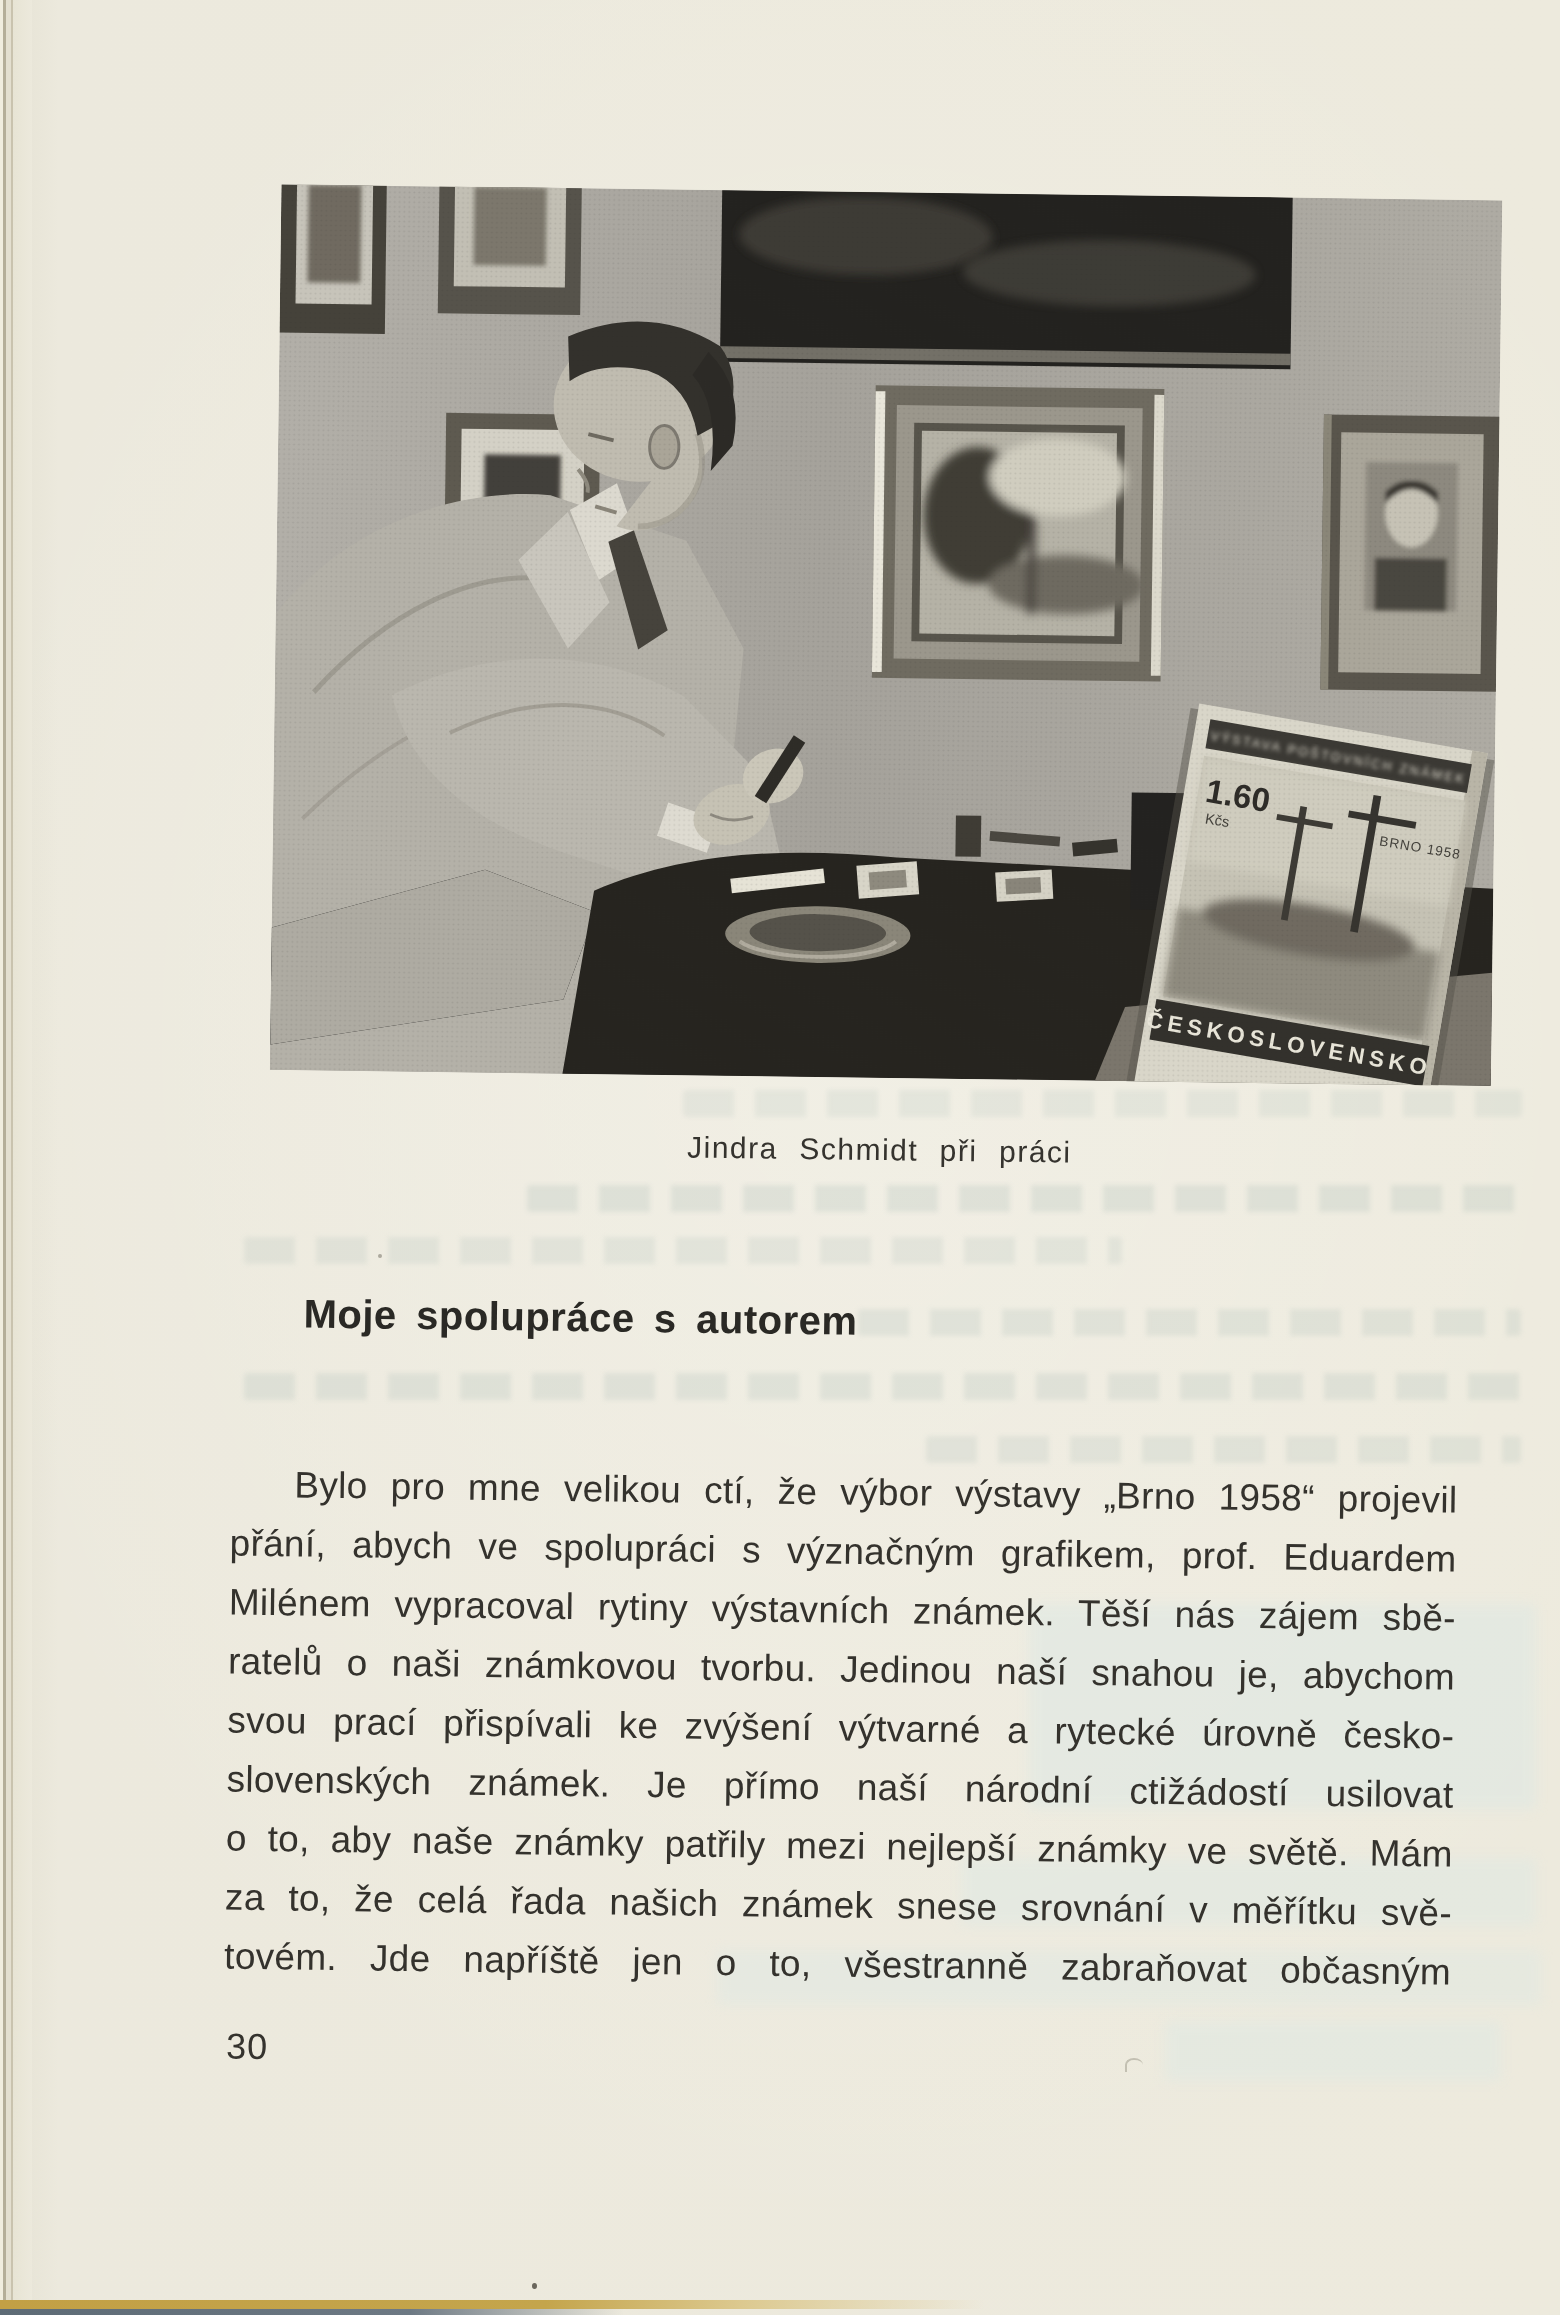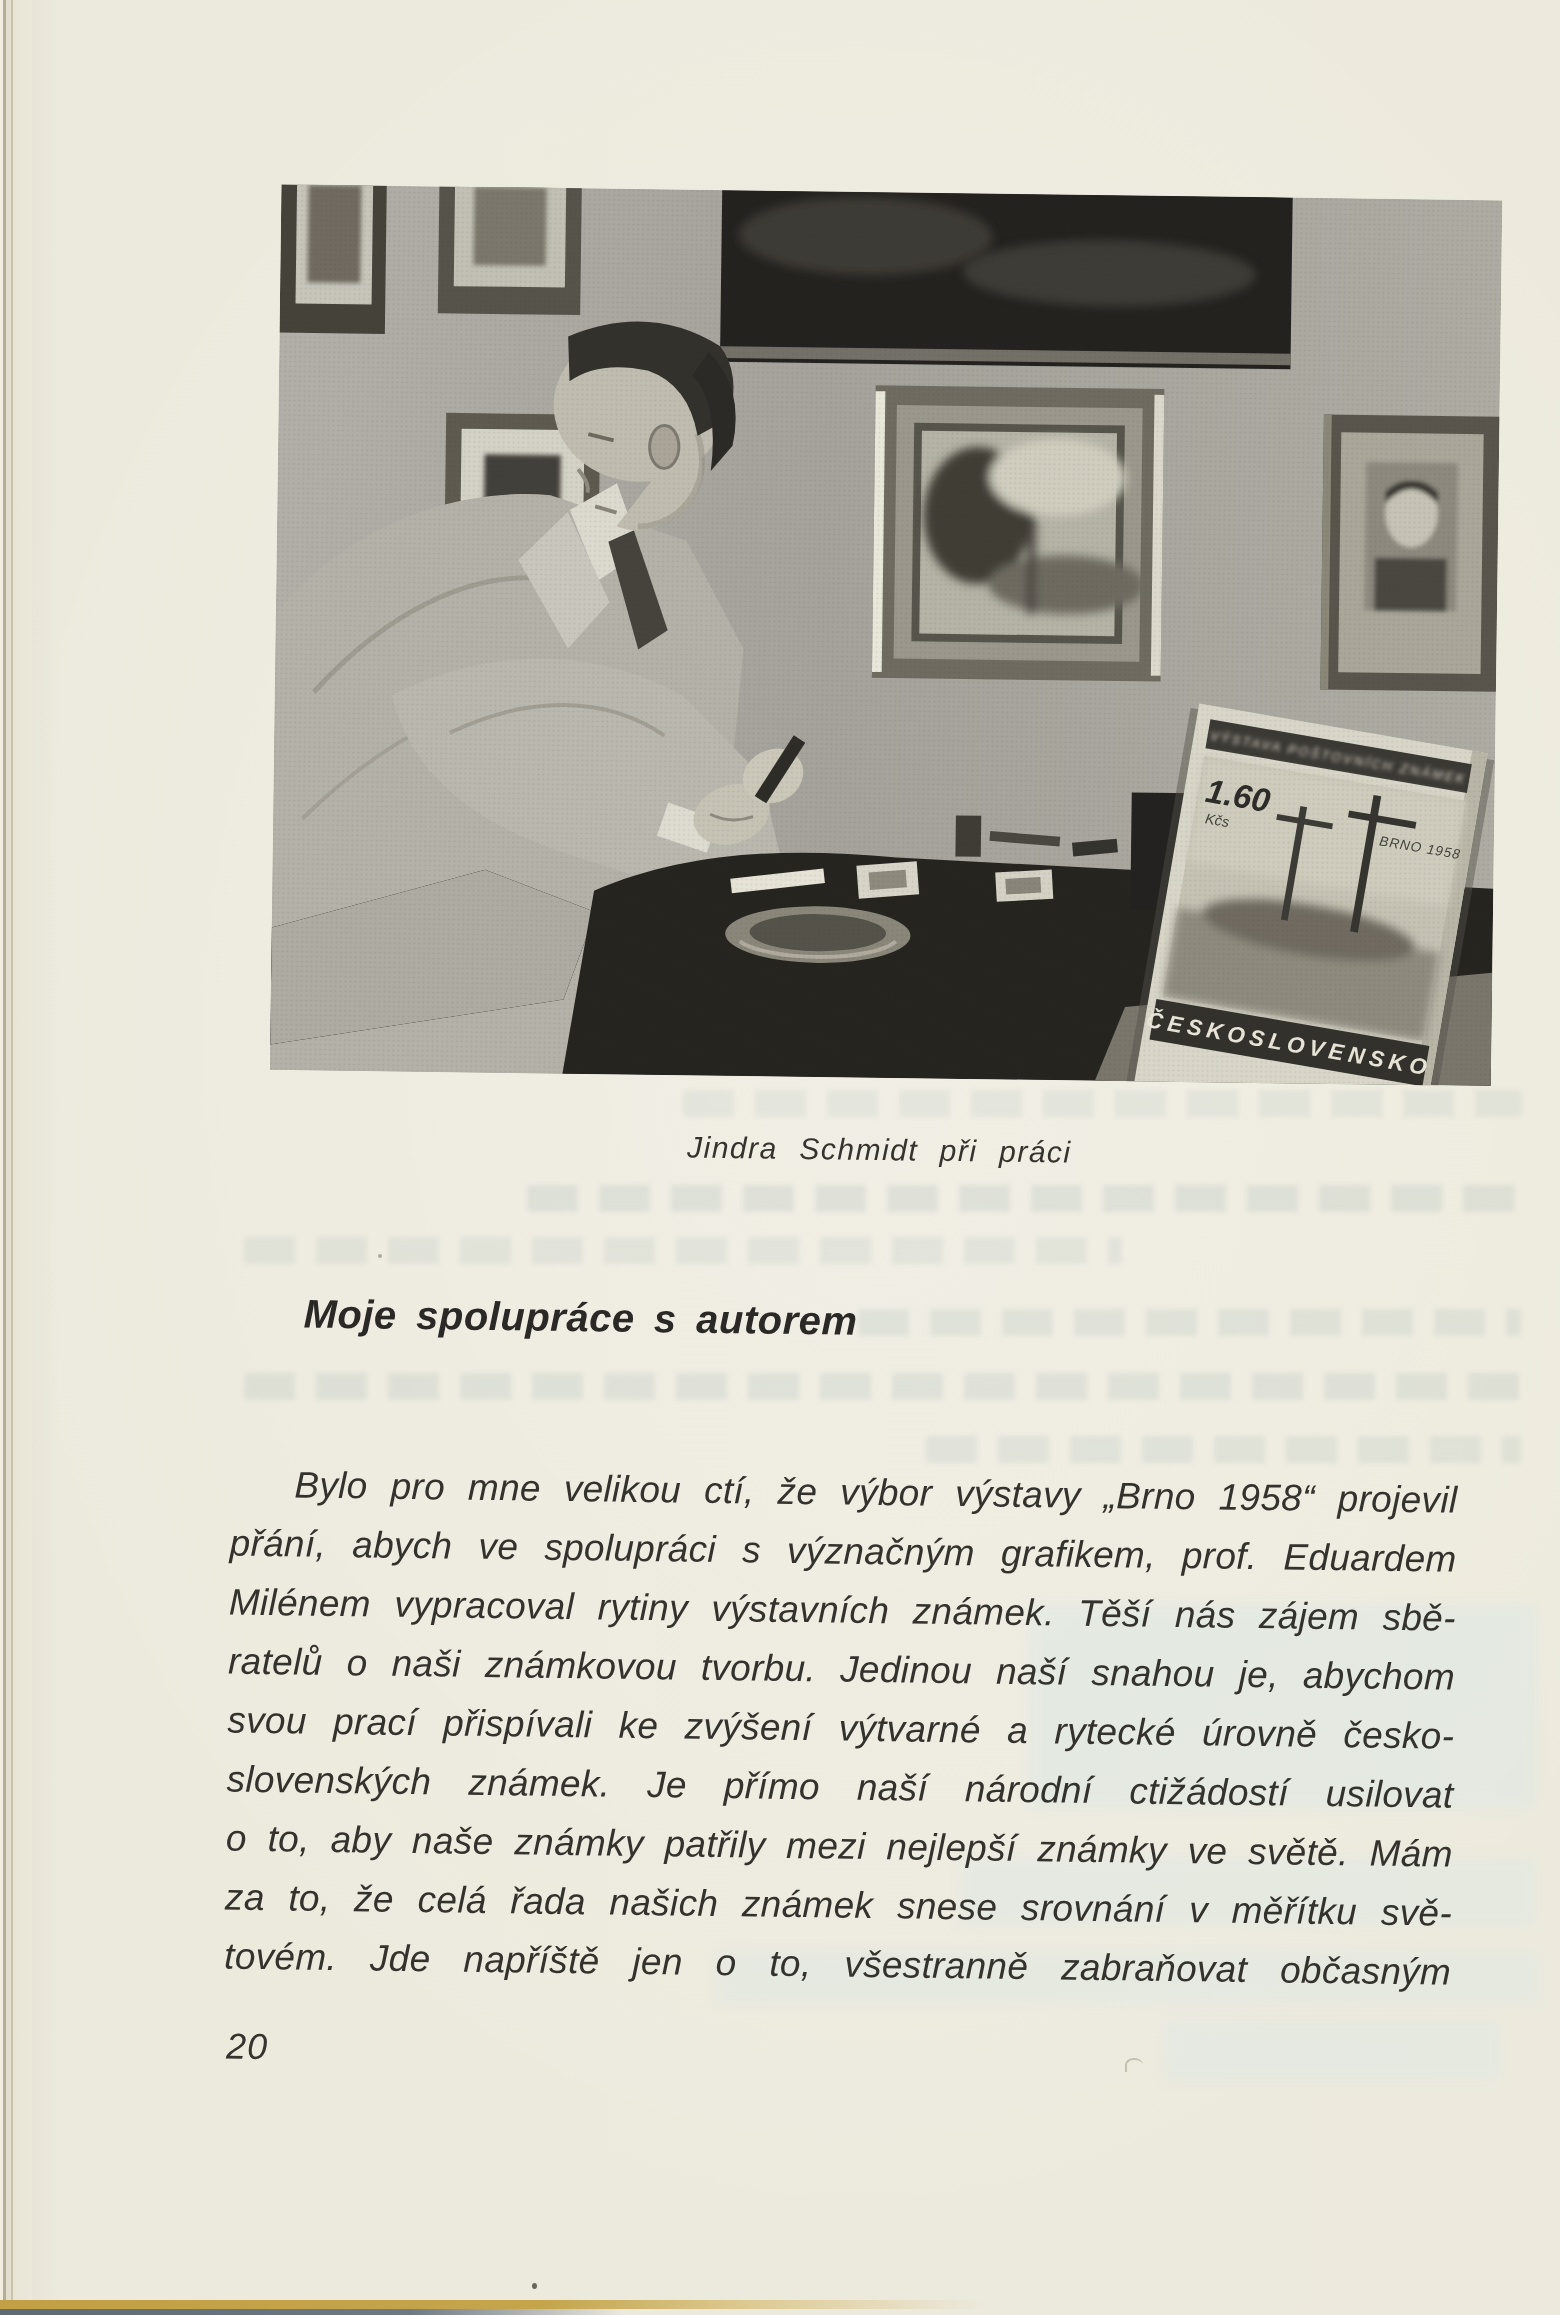--- a/index.html
+++ b/index.html
@@ -12,7 +12,6 @@
     background:
       radial-gradient(ellipse 1365px 1755px at 55% 45%, rgba(255,255,252,.25), rgba(0,0,0,0) 70%),
       linear-gradient(90deg, #e4e1d2 0px, #ece9dd 59px, #edeadd 100%);
-    font-style: italic;
   }
   
   .edge-strip{position:absolute;top:0;bottom:0;}

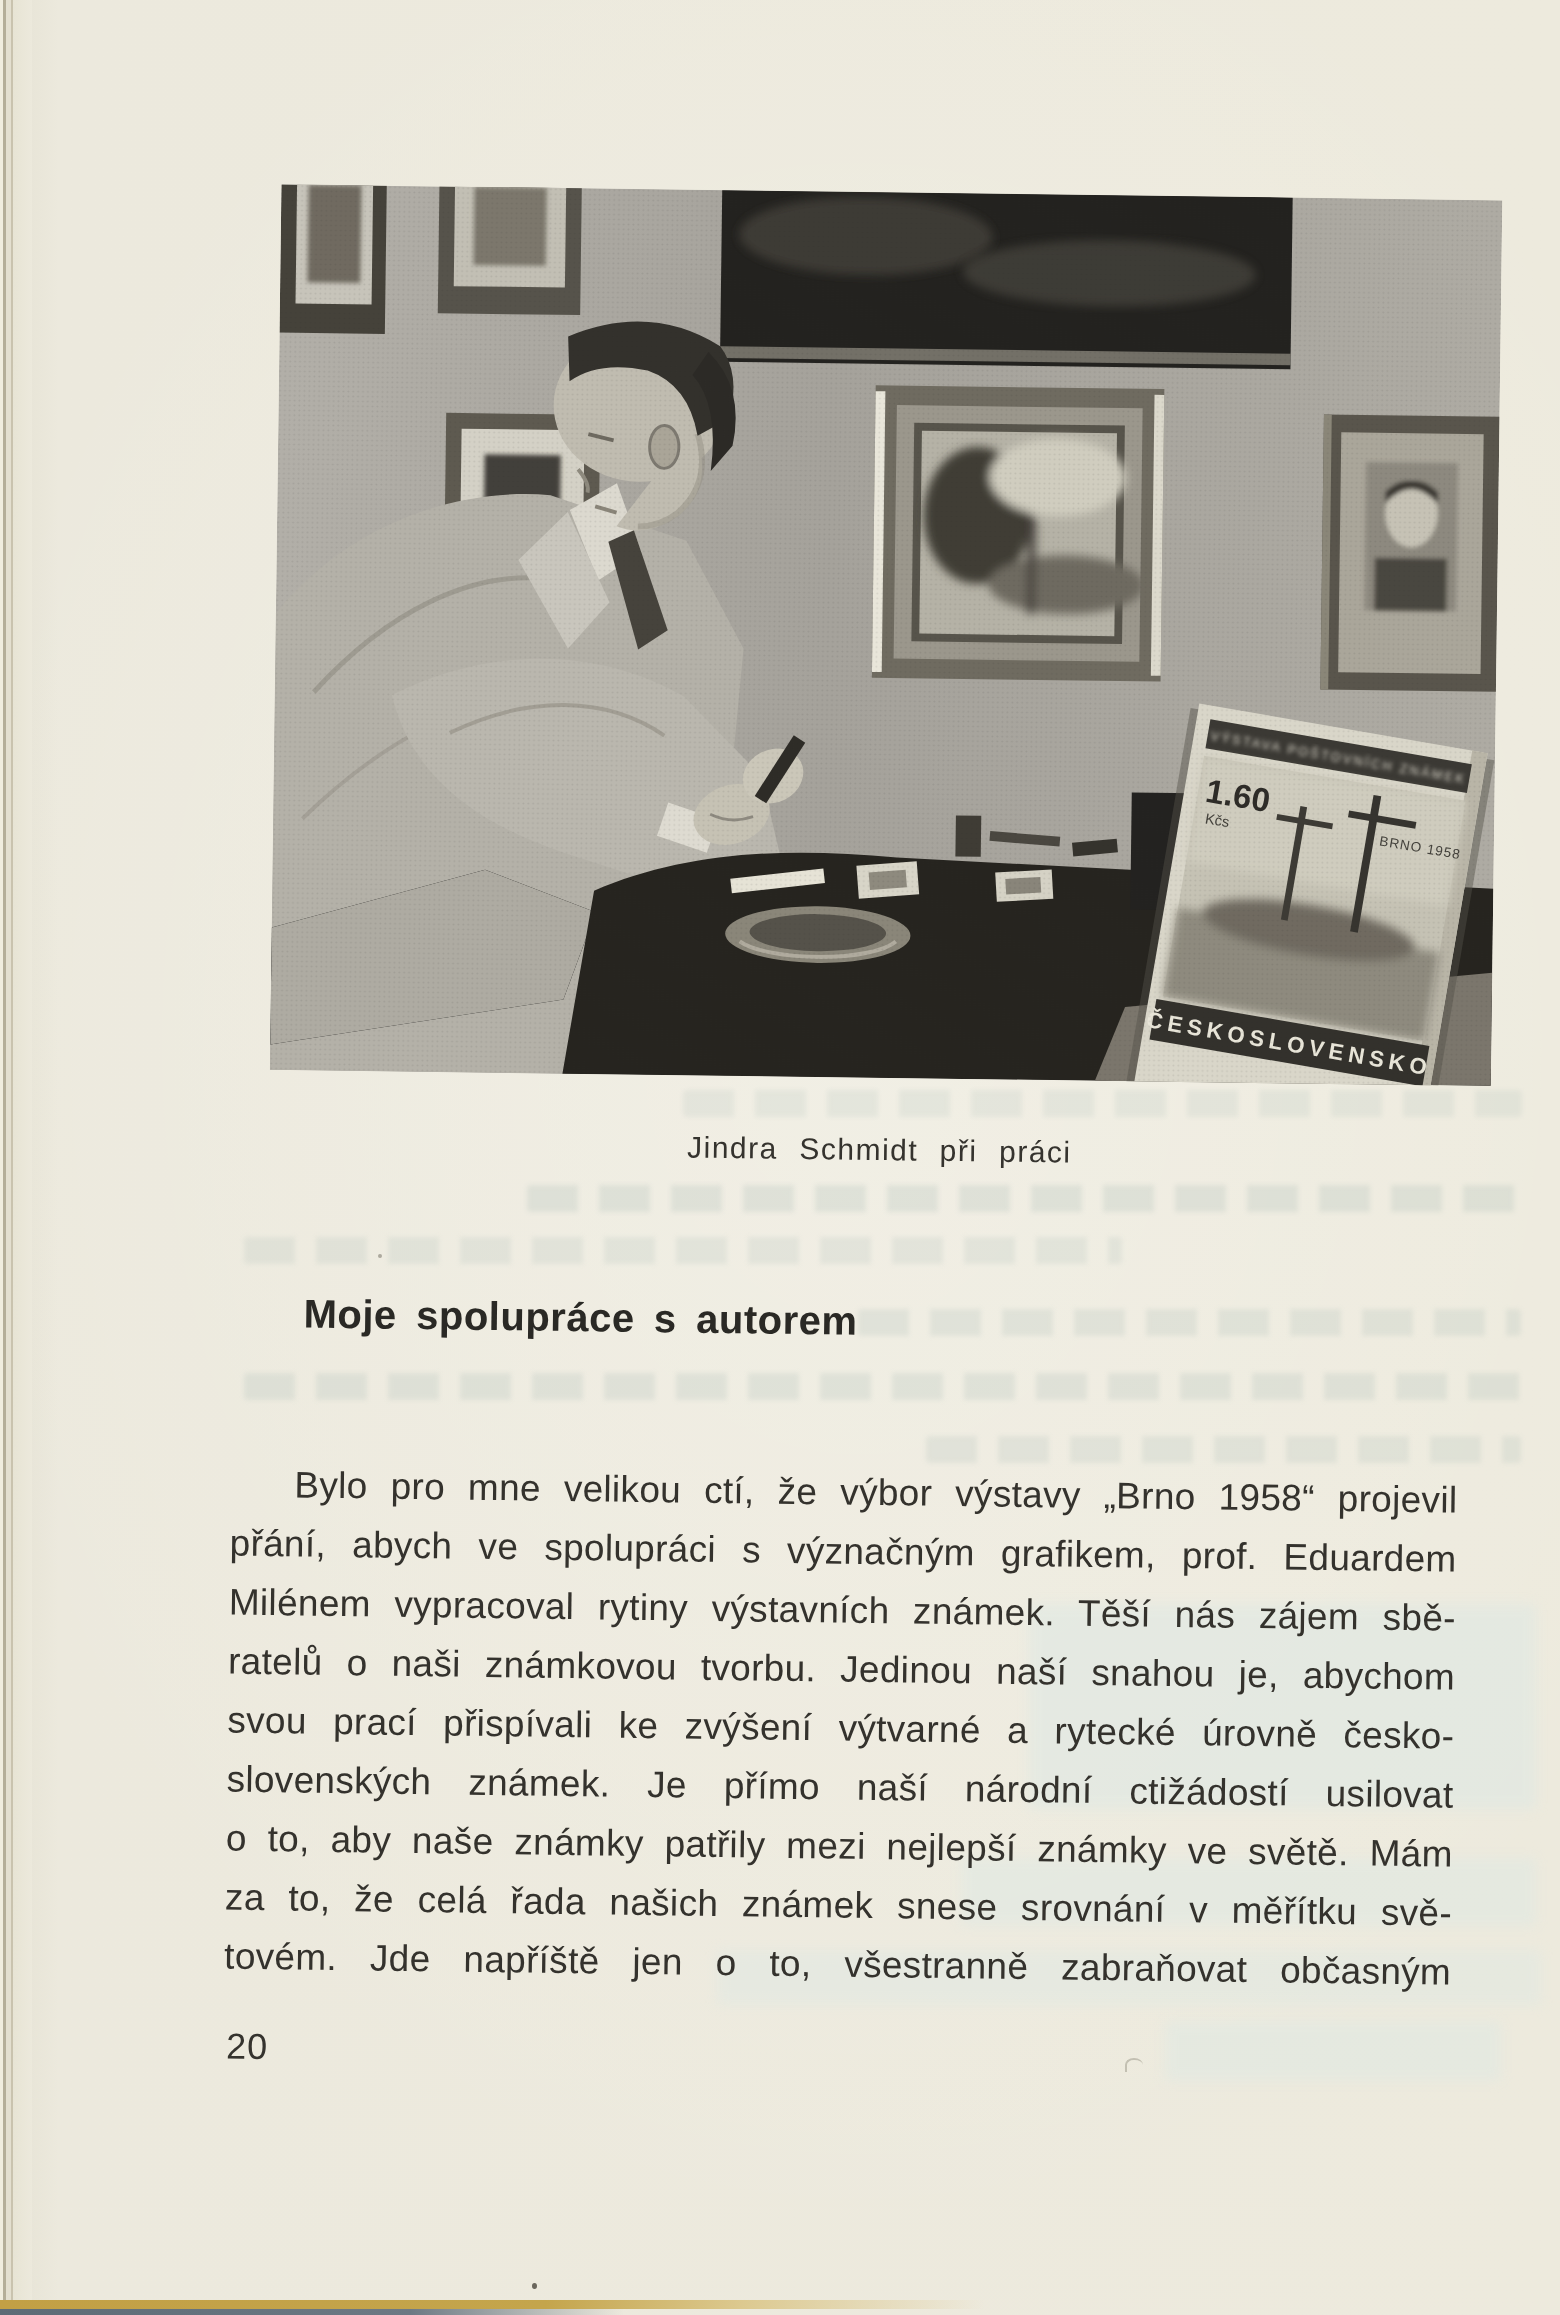--- a/index.html
+++ b/index.html
@@ -244,7 +244,7 @@
       <div class="line">tovém. Jde napříště jen o to, všestranně zabraňovat občasným</div>
     </div>
 
-    <div class="page-number">20</div>
+    <div class="page-number">30</div>
 
   </div>
 </div>

